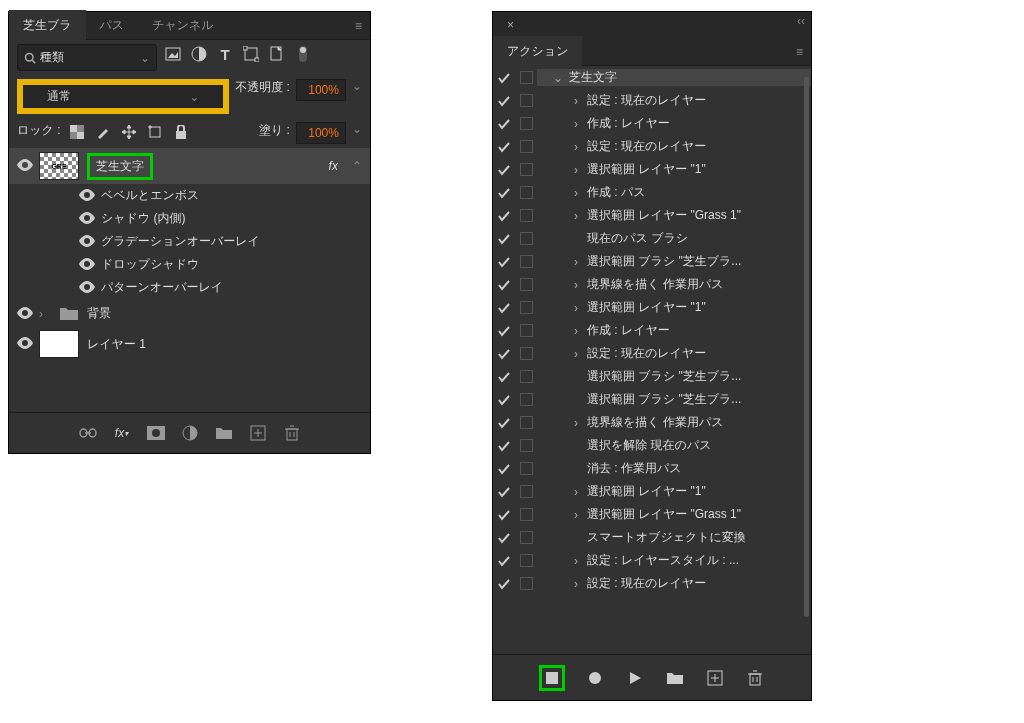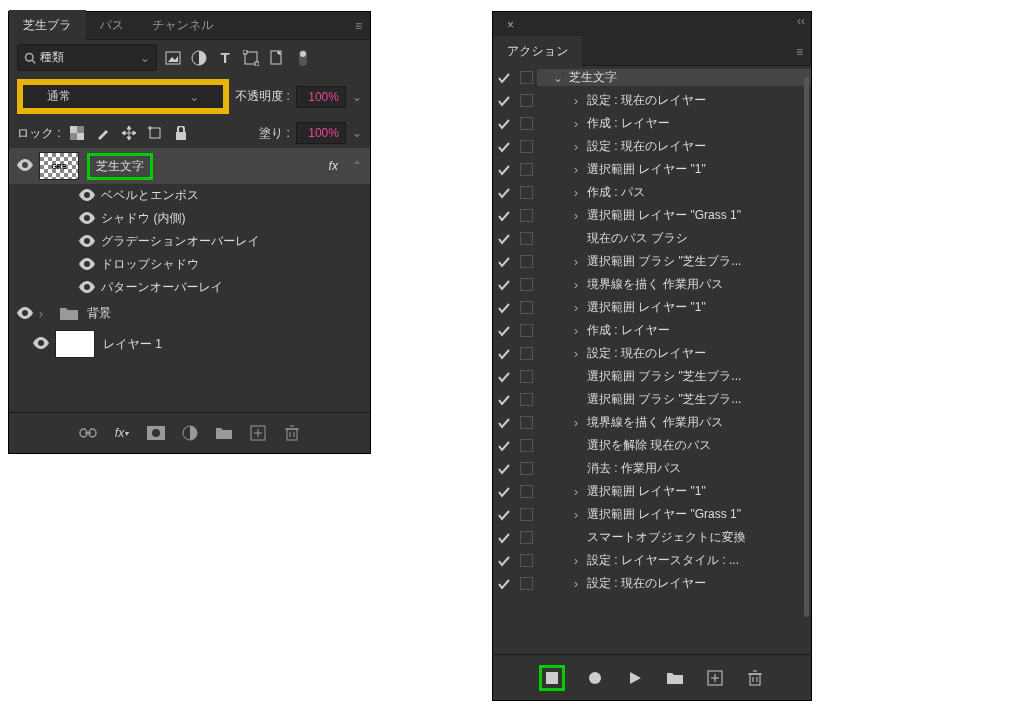--- a/index.html
+++ b/index.html
@@ -9,7 +9,7 @@
 .tab { padding: 7px 14px; color: #999; cursor: pointer; }
 .tab.active { background: #323232; color: #ddd; }
 .panel-menu { margin-left: auto; margin-right: 8px; color: #888; }
-.row { display: flex; align-items: center; padding: 4px 8px; gap: 6px; }
+.row { display: flex; align-items: flex-start; padding: 4px 8px; gap: 6px; }
 .dropdown { background: #262626; border: 6px solid #eab308; color: #ccc; padding: 3px 24px; display: flex; align-items: center; justify-content: space-between; gap: 4px; }
 .icon-btn { width: 20px; height: 20px; display: flex; align-items: center; justify-content: center; color: #ccc; cursor: pointer; }
 .search { background: #262626; border: 1px solid #1a1a1a; border-radius: 3px; padding: 4px 6px; display: flex; align-items: center; gap: 4px; flex: 1; }

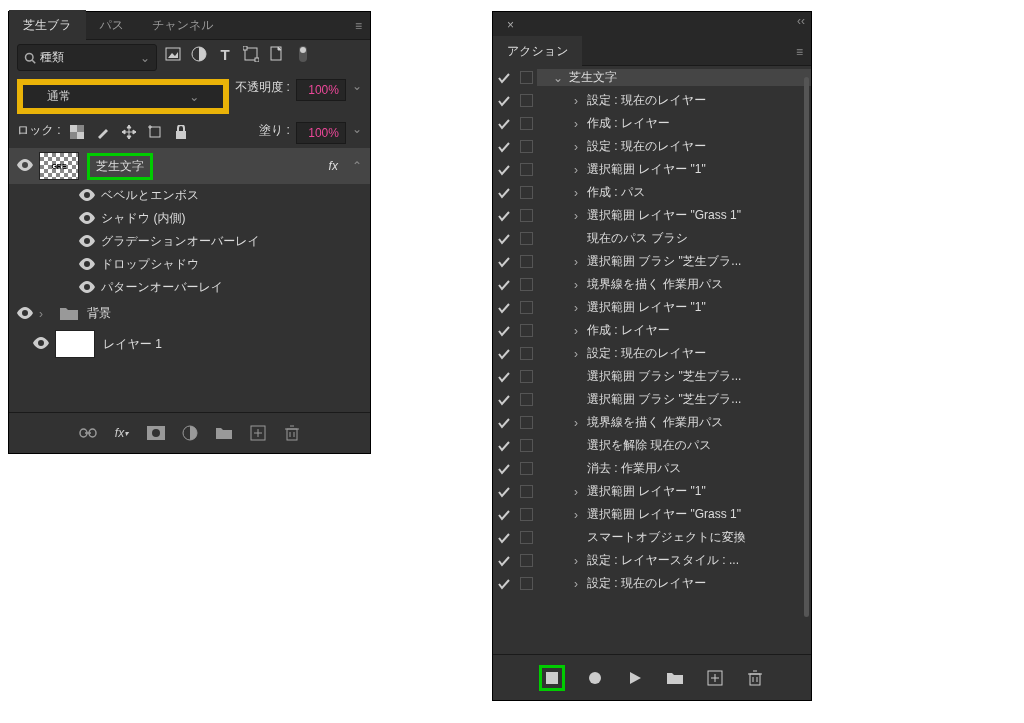--- a/index.html
+++ b/index.html
@@ -13,7 +13,7 @@
 .dropdown { background: #262626; border: 6px solid #eab308; color: #ccc; padding: 3px 24px; display: flex; align-items: center; justify-content: space-between; gap: 4px; }
 .icon-btn { width: 20px; height: 20px; display: flex; align-items: center; justify-content: center; color: #ccc; cursor: pointer; }
 .search { background: #262626; border: 1px solid #1a1a1a; border-radius: 3px; padding: 4px 6px; display: flex; align-items: center; gap: 4px; flex: 1; }
-.input-box { background: #262626; border: 1px solid #1a1a1a; color: #ec4899; padding: 3px 6px; width: 50px; text-align: right; }
+.input-box { background: #262626; border: 1px solid #1a1a1a; color: #f97316; padding: 3px 6px; width: 50px; text-align: right; }
 .layer-row { display: flex; align-items: center; padding: 2px 8px; gap: 8px; }
 .layer-row.selected { background: #454545; }
 .eye { width: 14px; height: 14px; color: #ccc; }

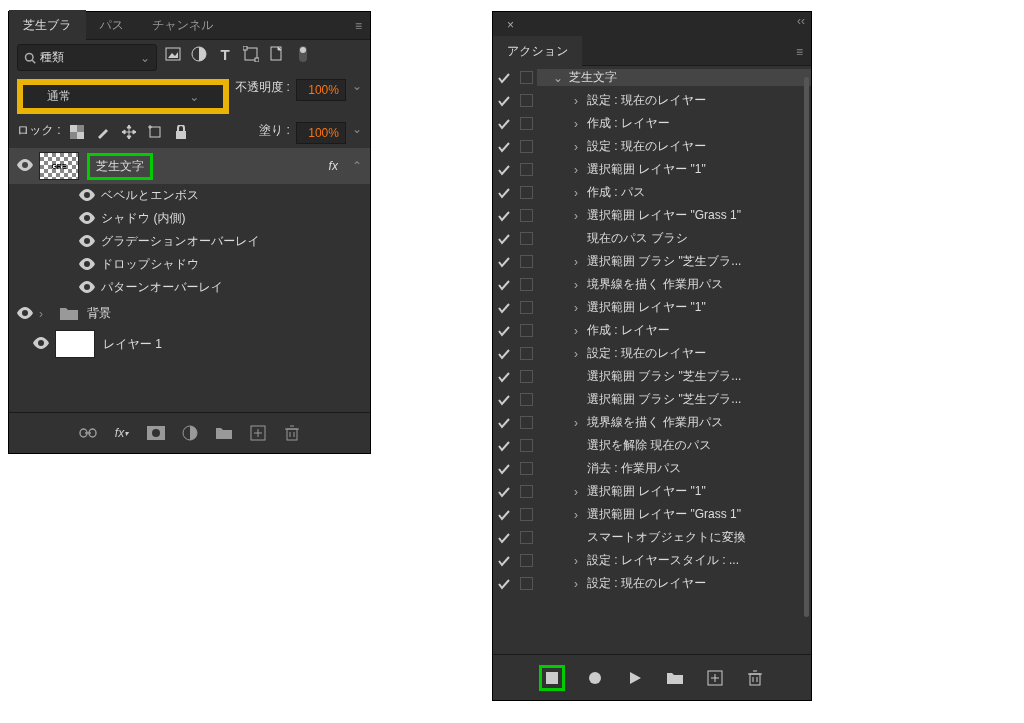--- a/index.html
+++ b/index.html
@@ -211,7 +211,7 @@
       <span>背景</span>
     </div>
 
-    <div class="layer-row" style="padding-top:6px;padding-bottom:6px;margin-left:16px;">
+    <div class="layer-row" style="padding-top:6px;padding-bottom:6px;">
       <span class="eye">
           <svg width="16" height="12" viewBox="0 0 16 12" fill="#ccc">
             <path d="M8 0C3 0 0 6 0 6s3 6 8 6 8-6 8-6-3-6-8-6zm0 9a3 3 0 110-6 3 3 0 010 6z"></path>

